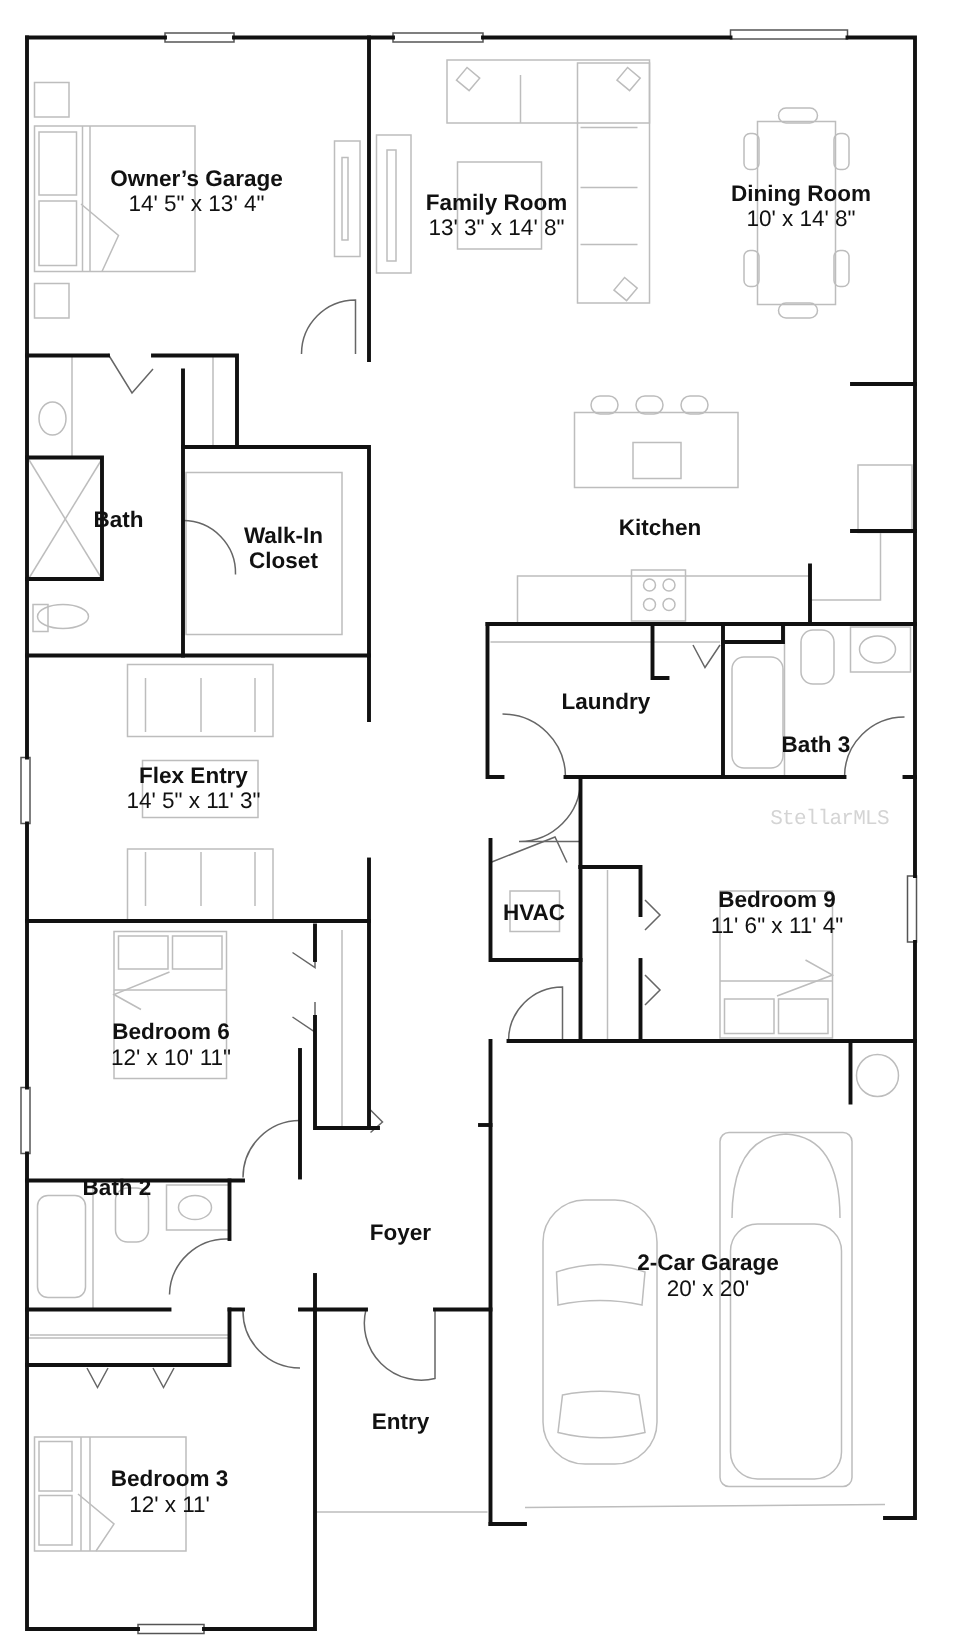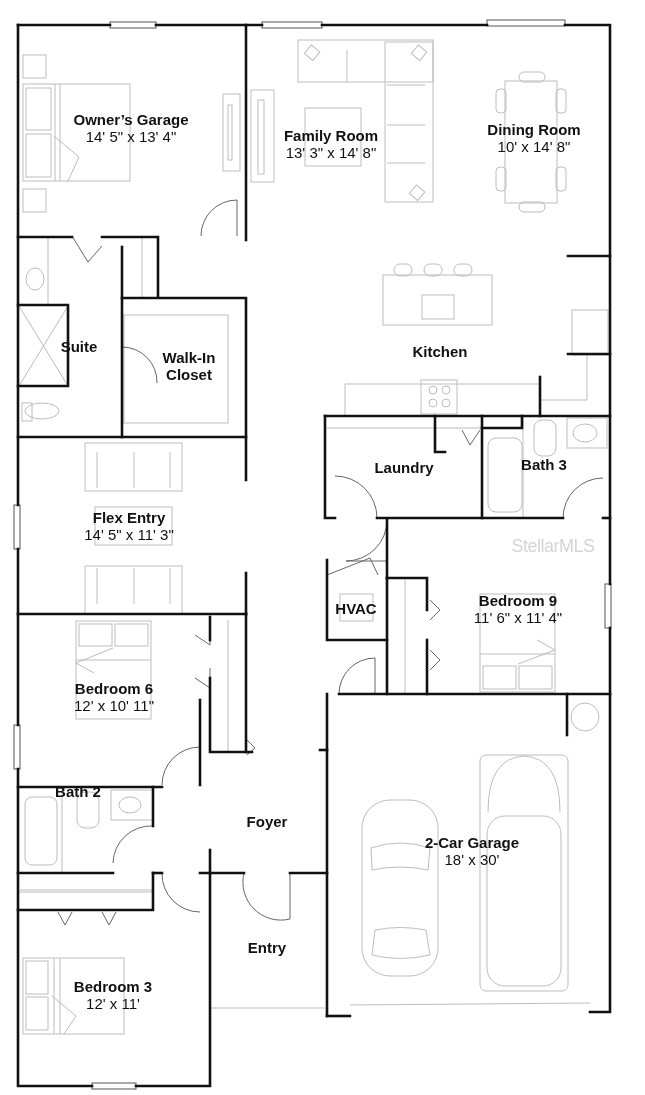--- a/index.html
+++ b/index.html
@@ -246,7 +246,7 @@
   <span class="d">10' x 14' 8"</span>
 </div>
 <div class="lbl" style="left:79px;top:347px">
-  <span class="n">Suite</span>
+  <span class="n">Bath</span>
 </div>
 <div class="lbl" style="left:189px;top:366px">
   <span class="n">Walk-In</span>

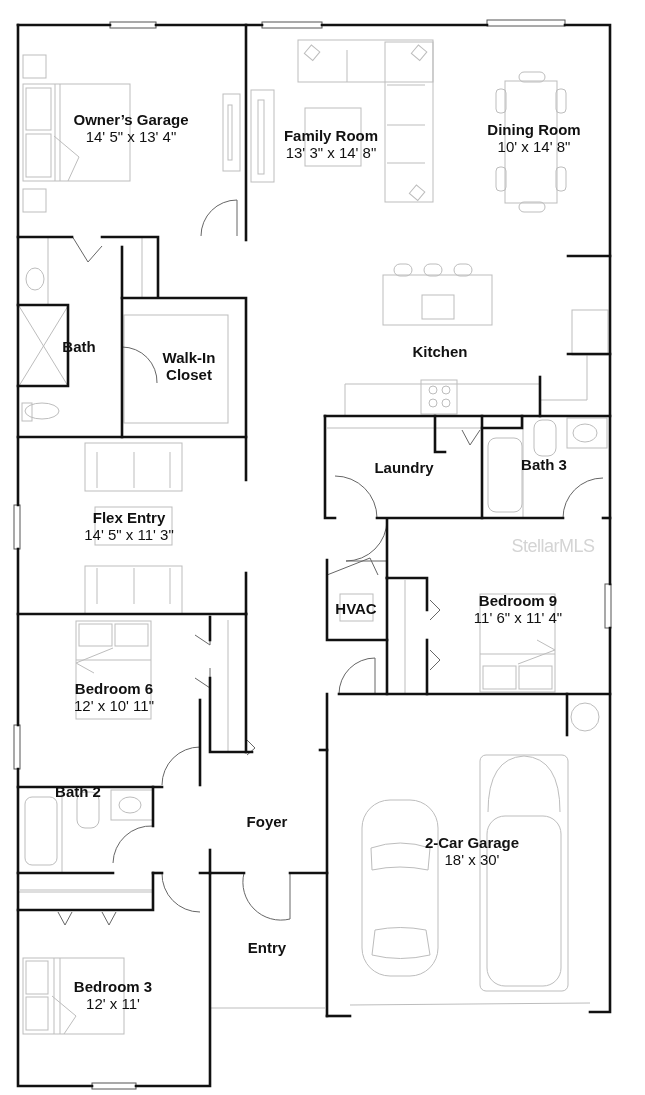--- a/index.html
+++ b/index.html
@@ -258,7 +258,7 @@
 <div class="lbl" style="left:404px;top:468px">
   <span class="n">Laundry</span>
 </div>
-<div class="lbl" style="left:544px;top:465px">
+<div class="lbl" style="left:544px;top:497px">
   <span class="n">Bath 3</span>
 </div>
 <div class="lbl" style="left:129px;top:526px">

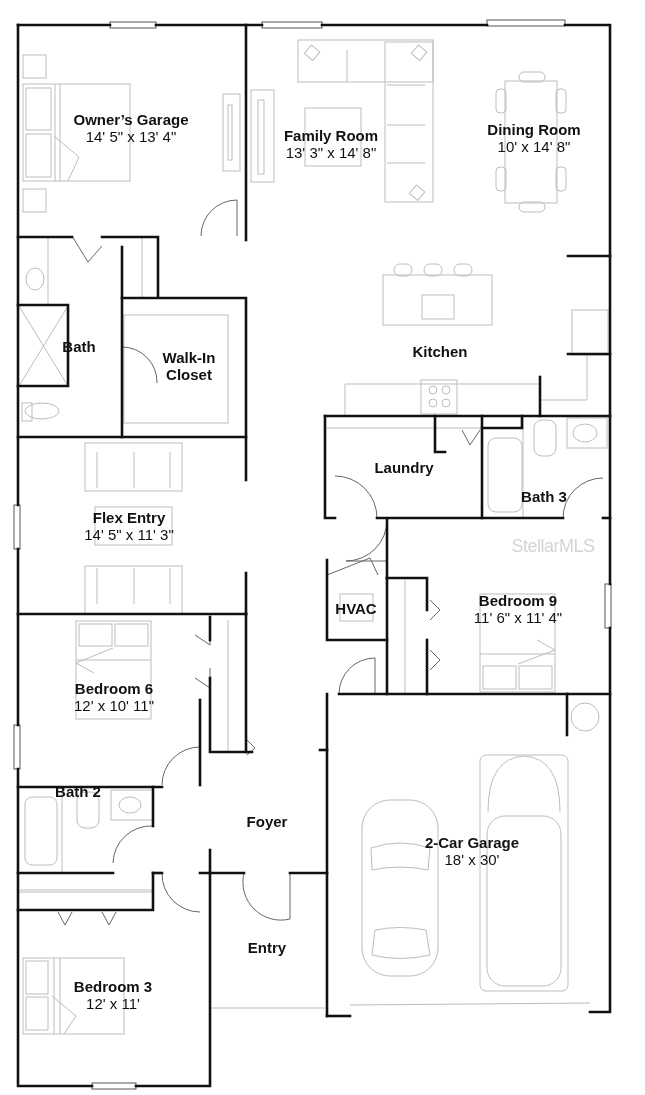--- a/index.html
+++ b/index.html
@@ -12,7 +12,7 @@
     .lbl { position: absolute; text-align: center; color: #111; line-height: 1.15; transform: translate(-50%, -50%); white-space: nowrap; }
     .lbl .n { font-weight: bold; font-size: 15px; display: block; }
     .lbl .d { font-size: 15px; display: block; }
-    .watermark { position: absolute; left: 553px; top: 546px; transform: translate(-50%,-50%); color: #d4d4d4; font-size: 18px; letter-spacing: -0.5px; }
+    .watermark { position: absolute; left: 553px; top: 546px; transform: translate(-50%,-50%); color: #d4d4d4; font-size: 14px; letter-spacing: -0.5px; font-family: Liberation Mono, monospace; }
   </style>
 </head>
 <body>

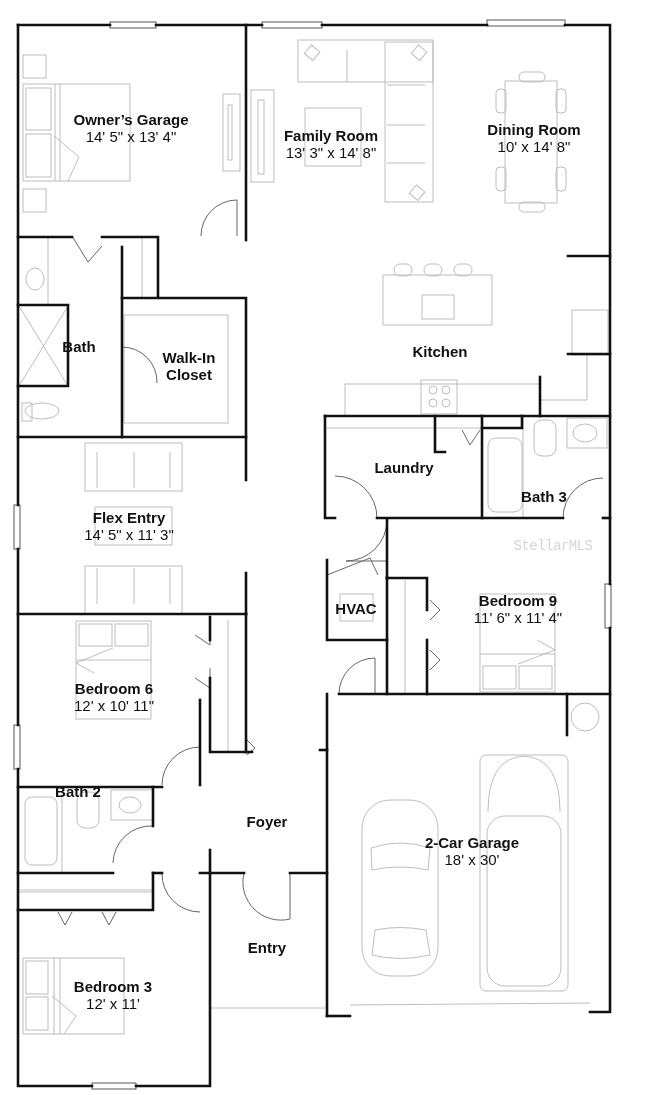--- a/index.html
+++ b/index.html
@@ -284,7 +284,7 @@
 </div>
 <div class="lbl" style="left:472px;top:851px">
   <span class="n">2-Car Garage</span>
-  <span class="d">18' x 30'</span>
+  <span class="d">20' x 20'</span>
 </div>
 <div class="lbl" style="left:267px;top:948px">
   <span class="n">Entry</span>

